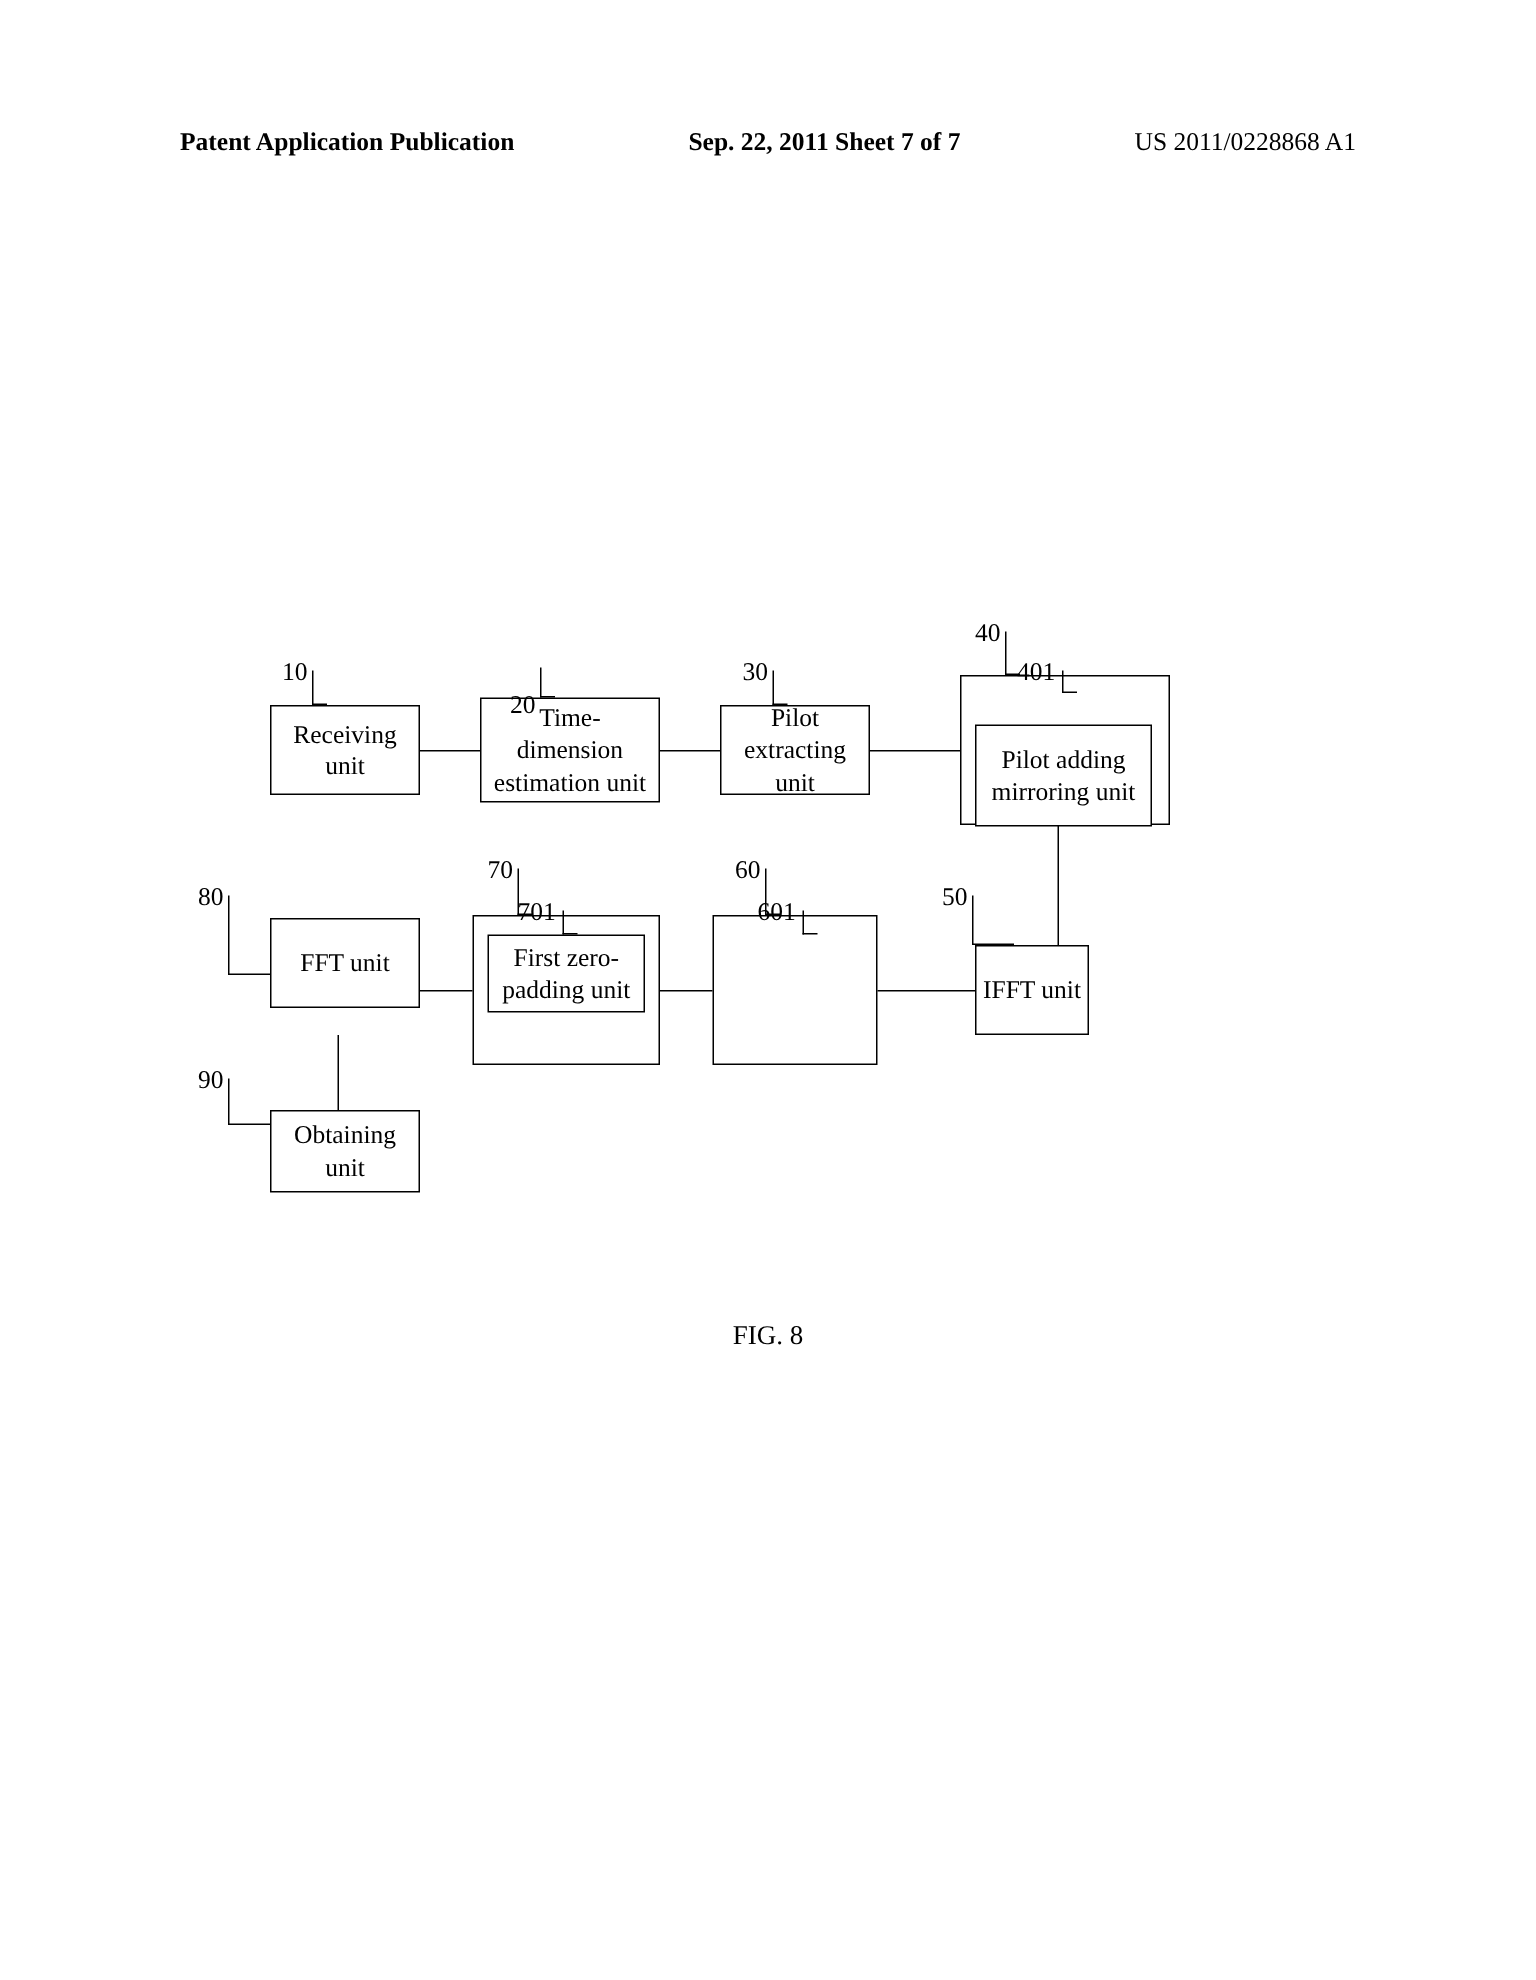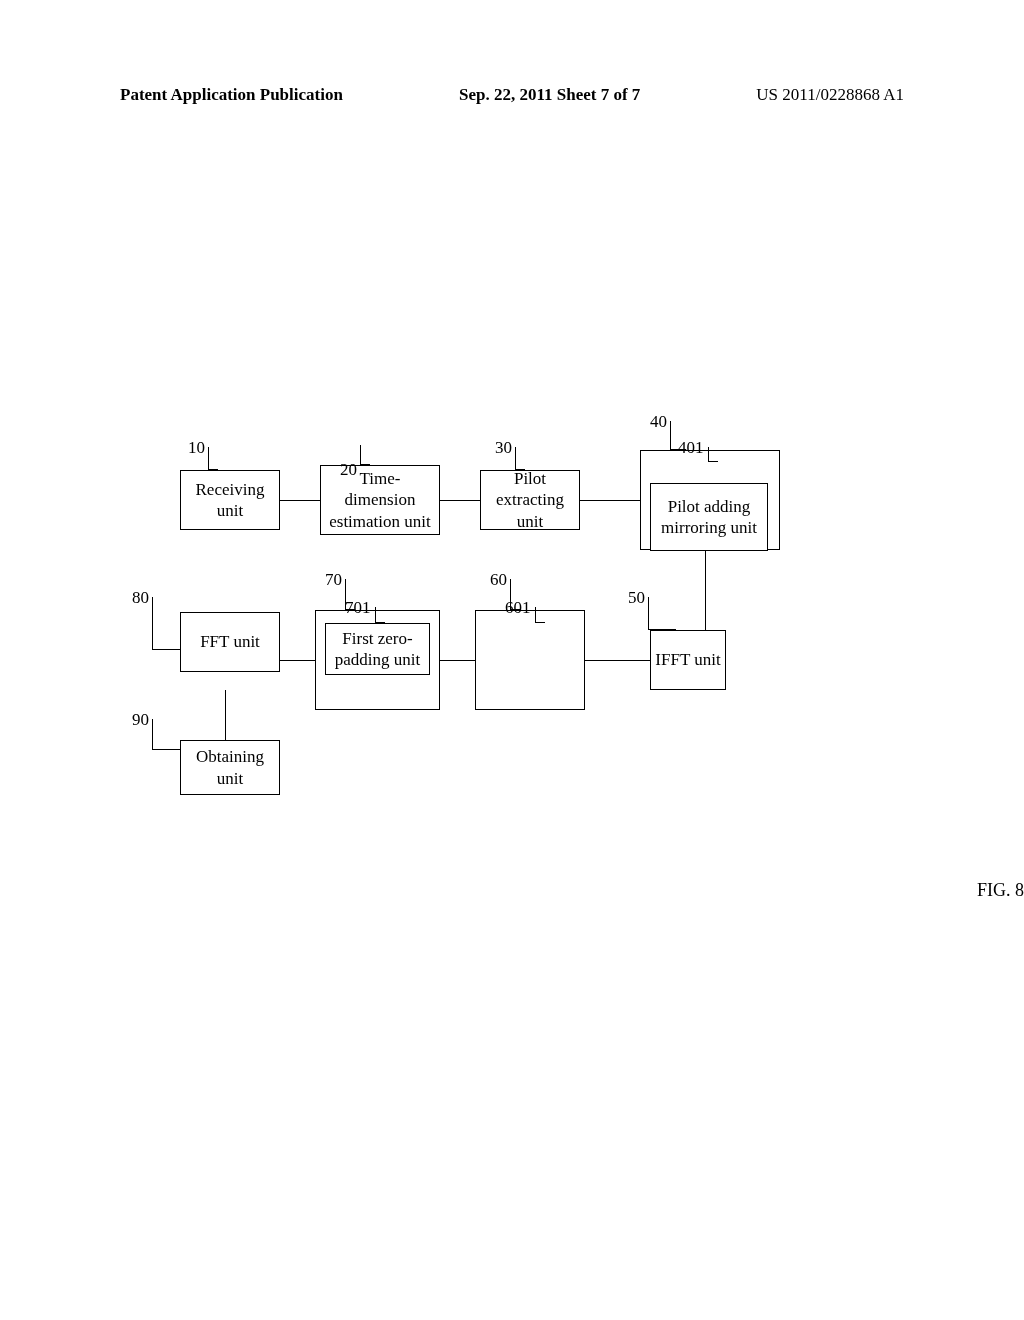--- a/index.html
+++ b/index.html
@@ -82,7 +82,7 @@
       top: 880px;
       left: 0;
       width: 100%;
-      text-align: right;
+      text-align: center;
       font-size: 18px;
     }
   </style>

